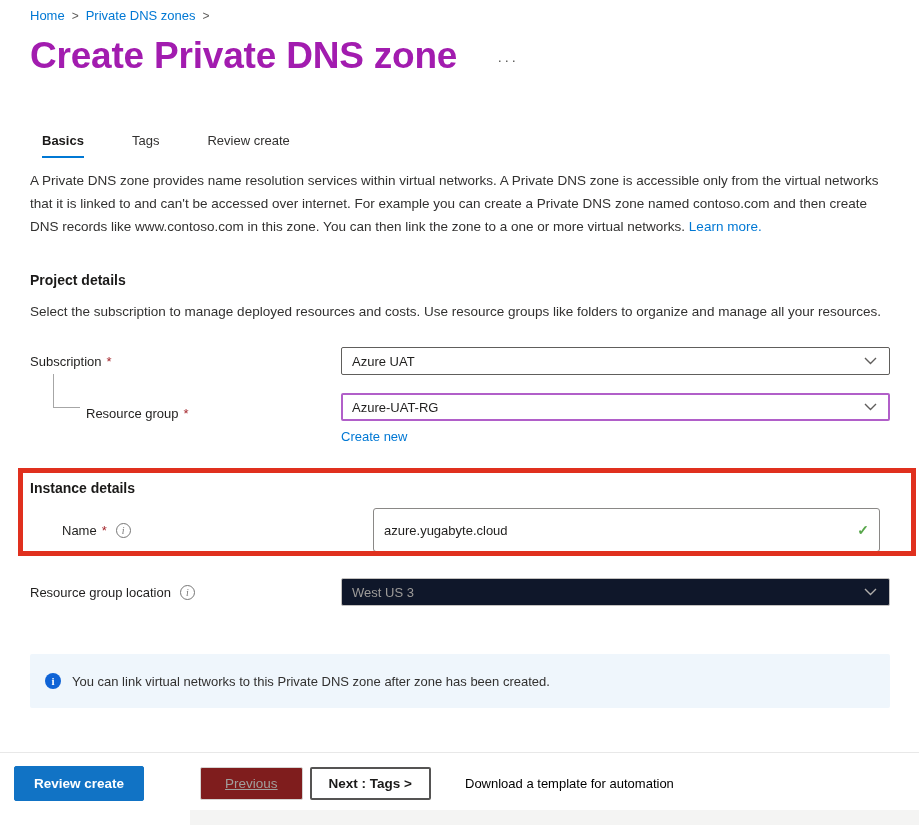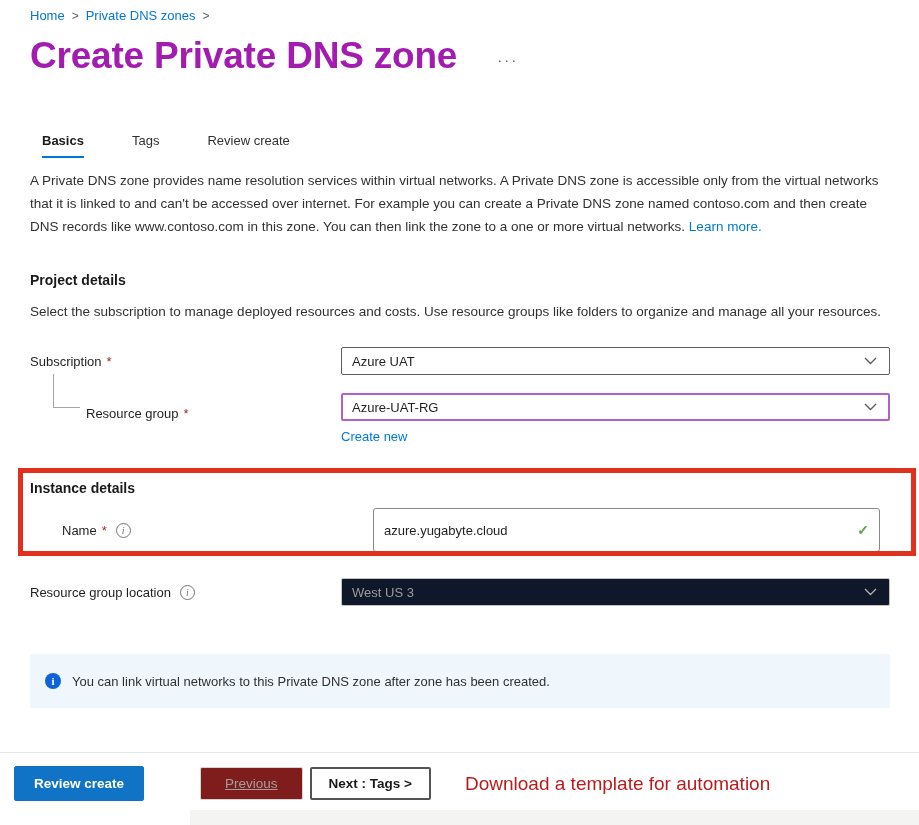--- a/index.html
+++ b/index.html
@@ -111,7 +111,7 @@
     margin-left:7px; background:#fff; color:#1b1a19; font-weight:bold;
     border:2px solid #555453; padding:7px 17px;
   }
-  .dl-link { margin-left:34px; font-size:19px; color:#b91c1c; text-decoration:none; cursor:pointer; }
+  .dl-link { margin-left:34px; font-size:13px; color:#000000; text-decoration:none; cursor:pointer; }
 
   .bottom-strip { position:absolute; left:190px; right:0; bottom:0; height:15px; background:#f4f4f3; }
 </style>

